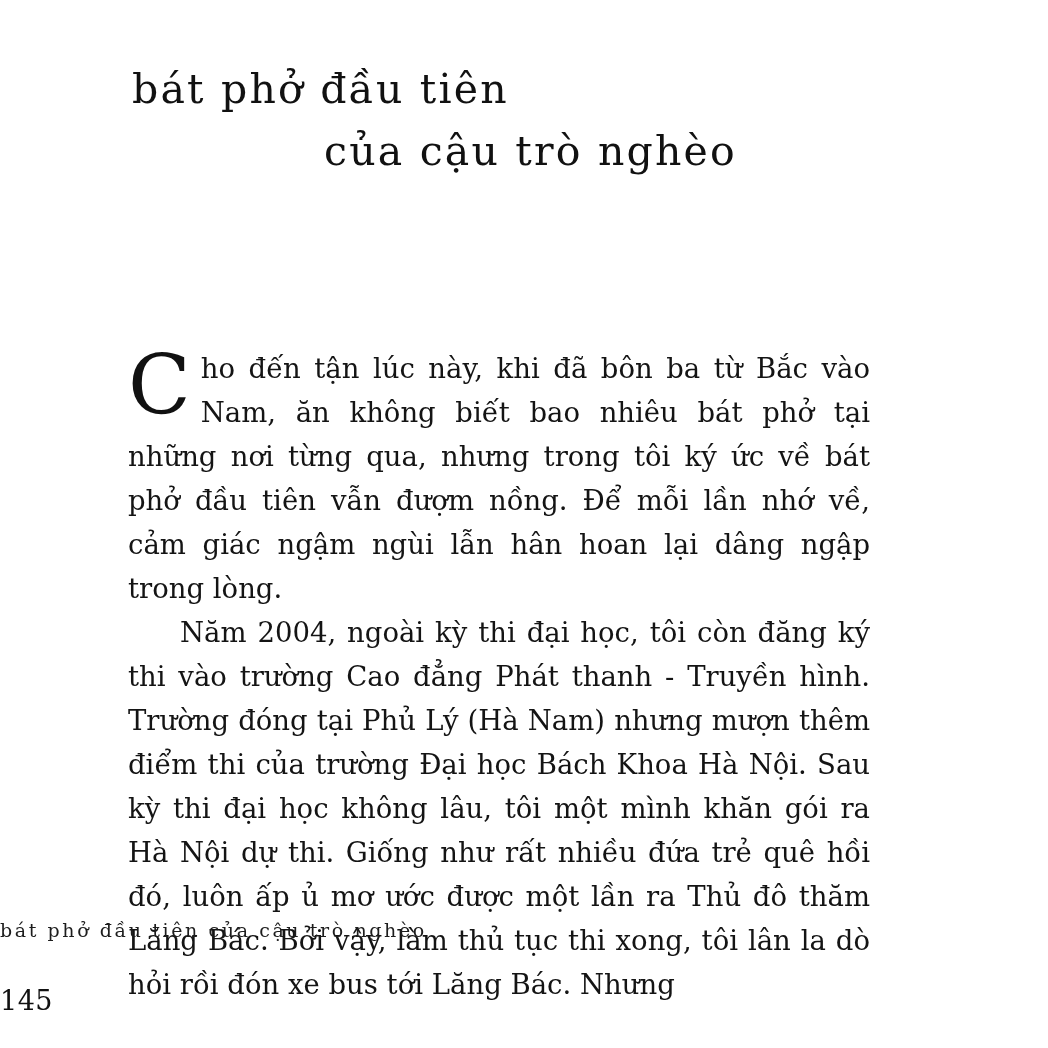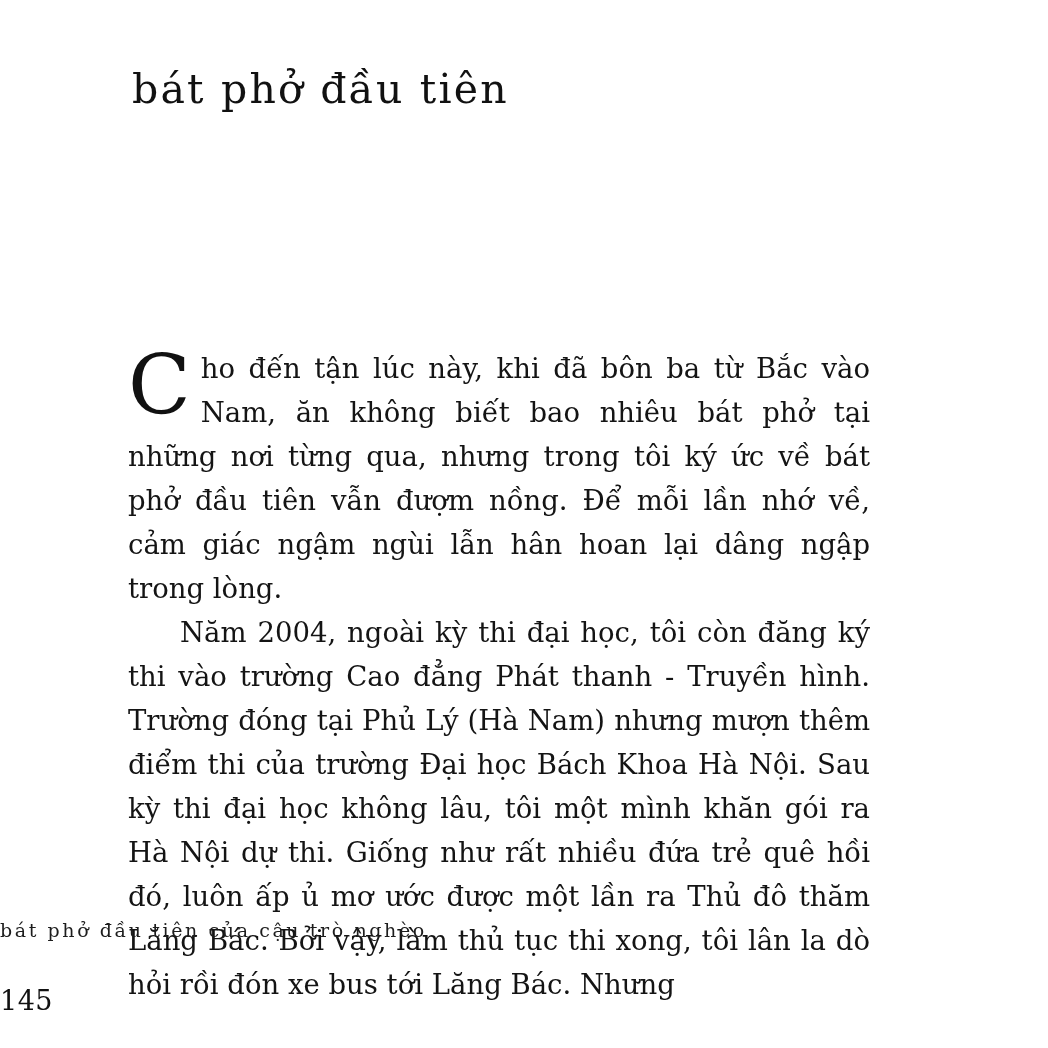--- a/index.html
+++ b/index.html
@@ -110,6 +110,7 @@
 
   <div class="title-block">
     <div class="title-line title-line-1">bát phở đầu tiên</div>
+    <div class="title-line title-line-2">của cậu trò nghèo</div>
   </div>
 
   <div class="body-block">

